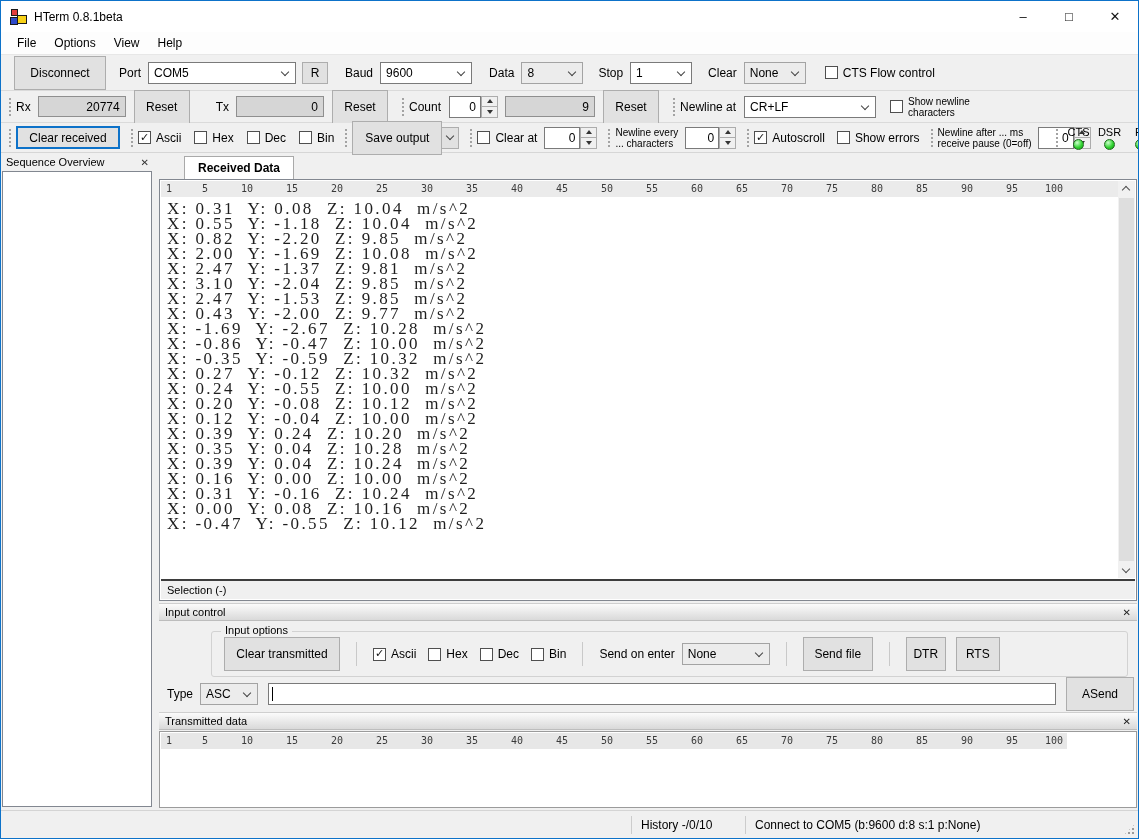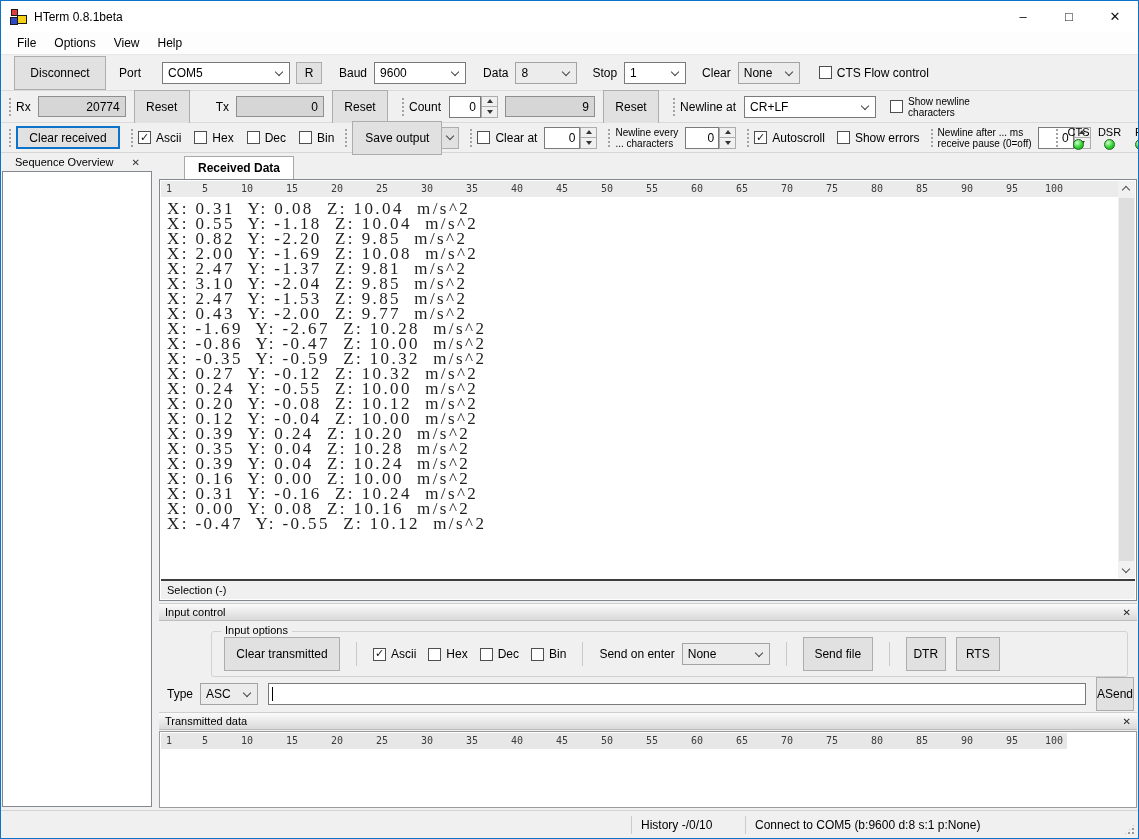--- a/index.html
+++ b/index.html
@@ -138,7 +138,7 @@
   <div class="tb tb1">
     <span class="btn" style="width:92px">Disconnect</span>
     <span class="lbl" style="margin-left:13px">Port</span>
-    <span class="combo" style="width:128px;margin-left:21px">
+    <span class="combo" style="width:148px;margin-left:7px">
       <span>COM5</span>
         <i class="chev"></i>
     </span>

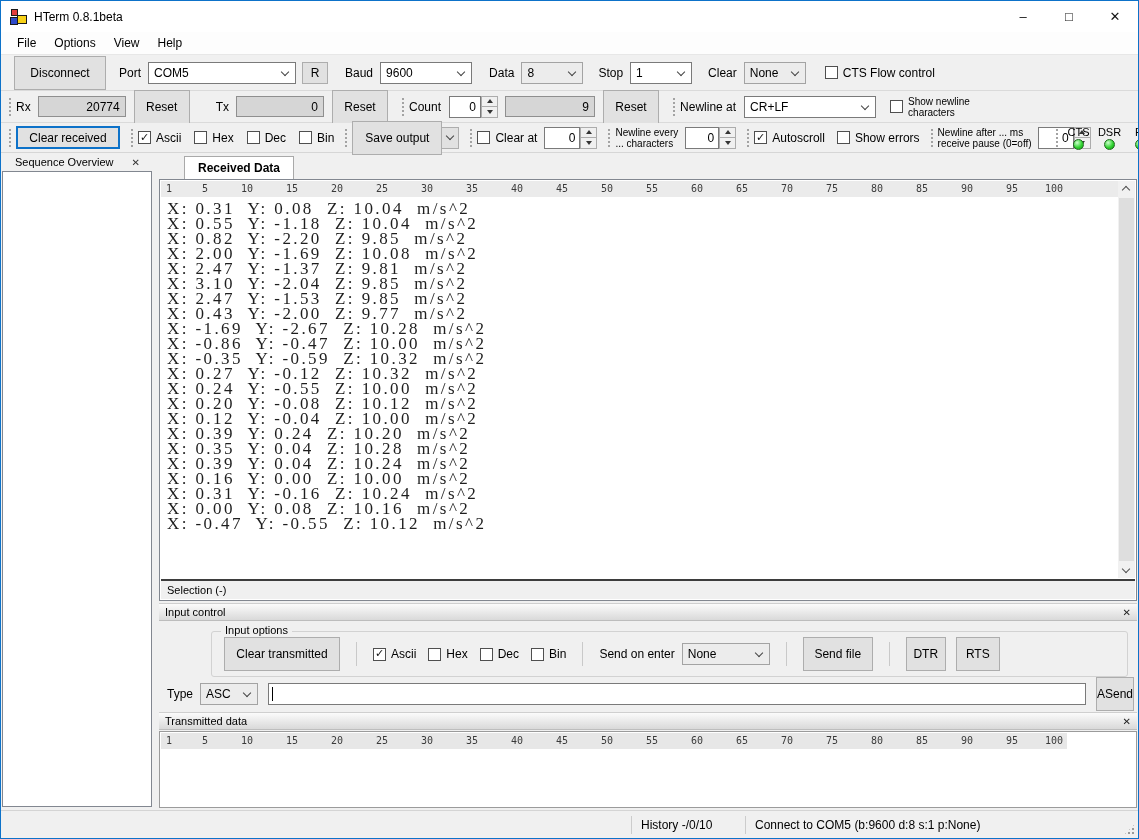--- a/index.html
+++ b/index.html
@@ -61,7 +61,7 @@
          background:radial-gradient(circle at 35% 30%, #ccffcc, var(--led,#33d433) 55%, #0c9a0c); }
   
   .dock-left { position:absolute; left:0; top:152px; width:153px; bottom:29px; }
-  .seq-hdr { height:18px; display:flex; align-items:center; padding:0 14px; font-size:11px; }
+  .seq-hdr { height:18px; display:flex; align-items:center; padding:0 5px; font-size:11px; }
   .seq-close { margin-left:auto; font-size:10px; color:#333; }
   .seq-list { position:absolute; top:18px; left:1px; right:2px; bottom:2px; background:#fff; border:1px solid #828790; }
   .main { position:absolute; left:158px; top:153px; width:979px; bottom:29px; }

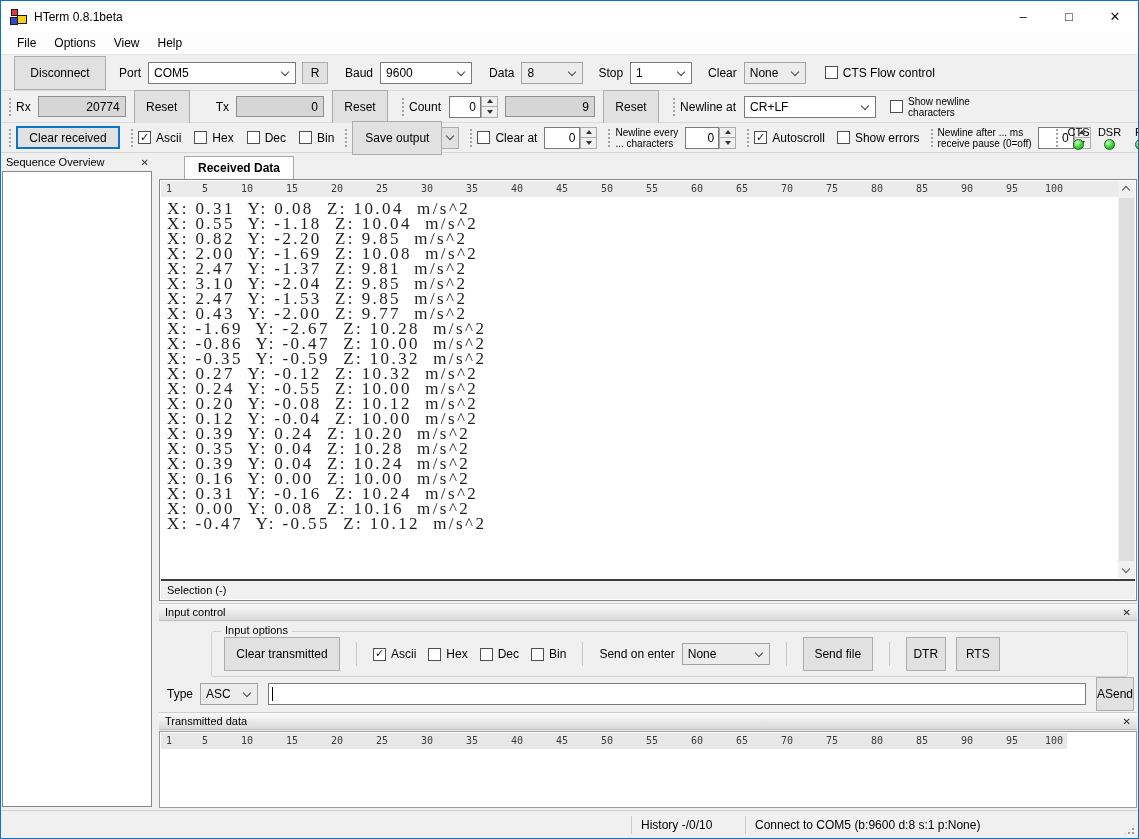--- a/index.html
+++ b/index.html
@@ -353,7 +353,7 @@
         <i class="caret"></i>
         <span></span>
       </span>
-      <span class="btn" style="width:38px">ASend</span>
+      <span class="btn" style="width:68px">ASend</span>
     </div>
 
     <div class="dock-hdr tx-hdr">

